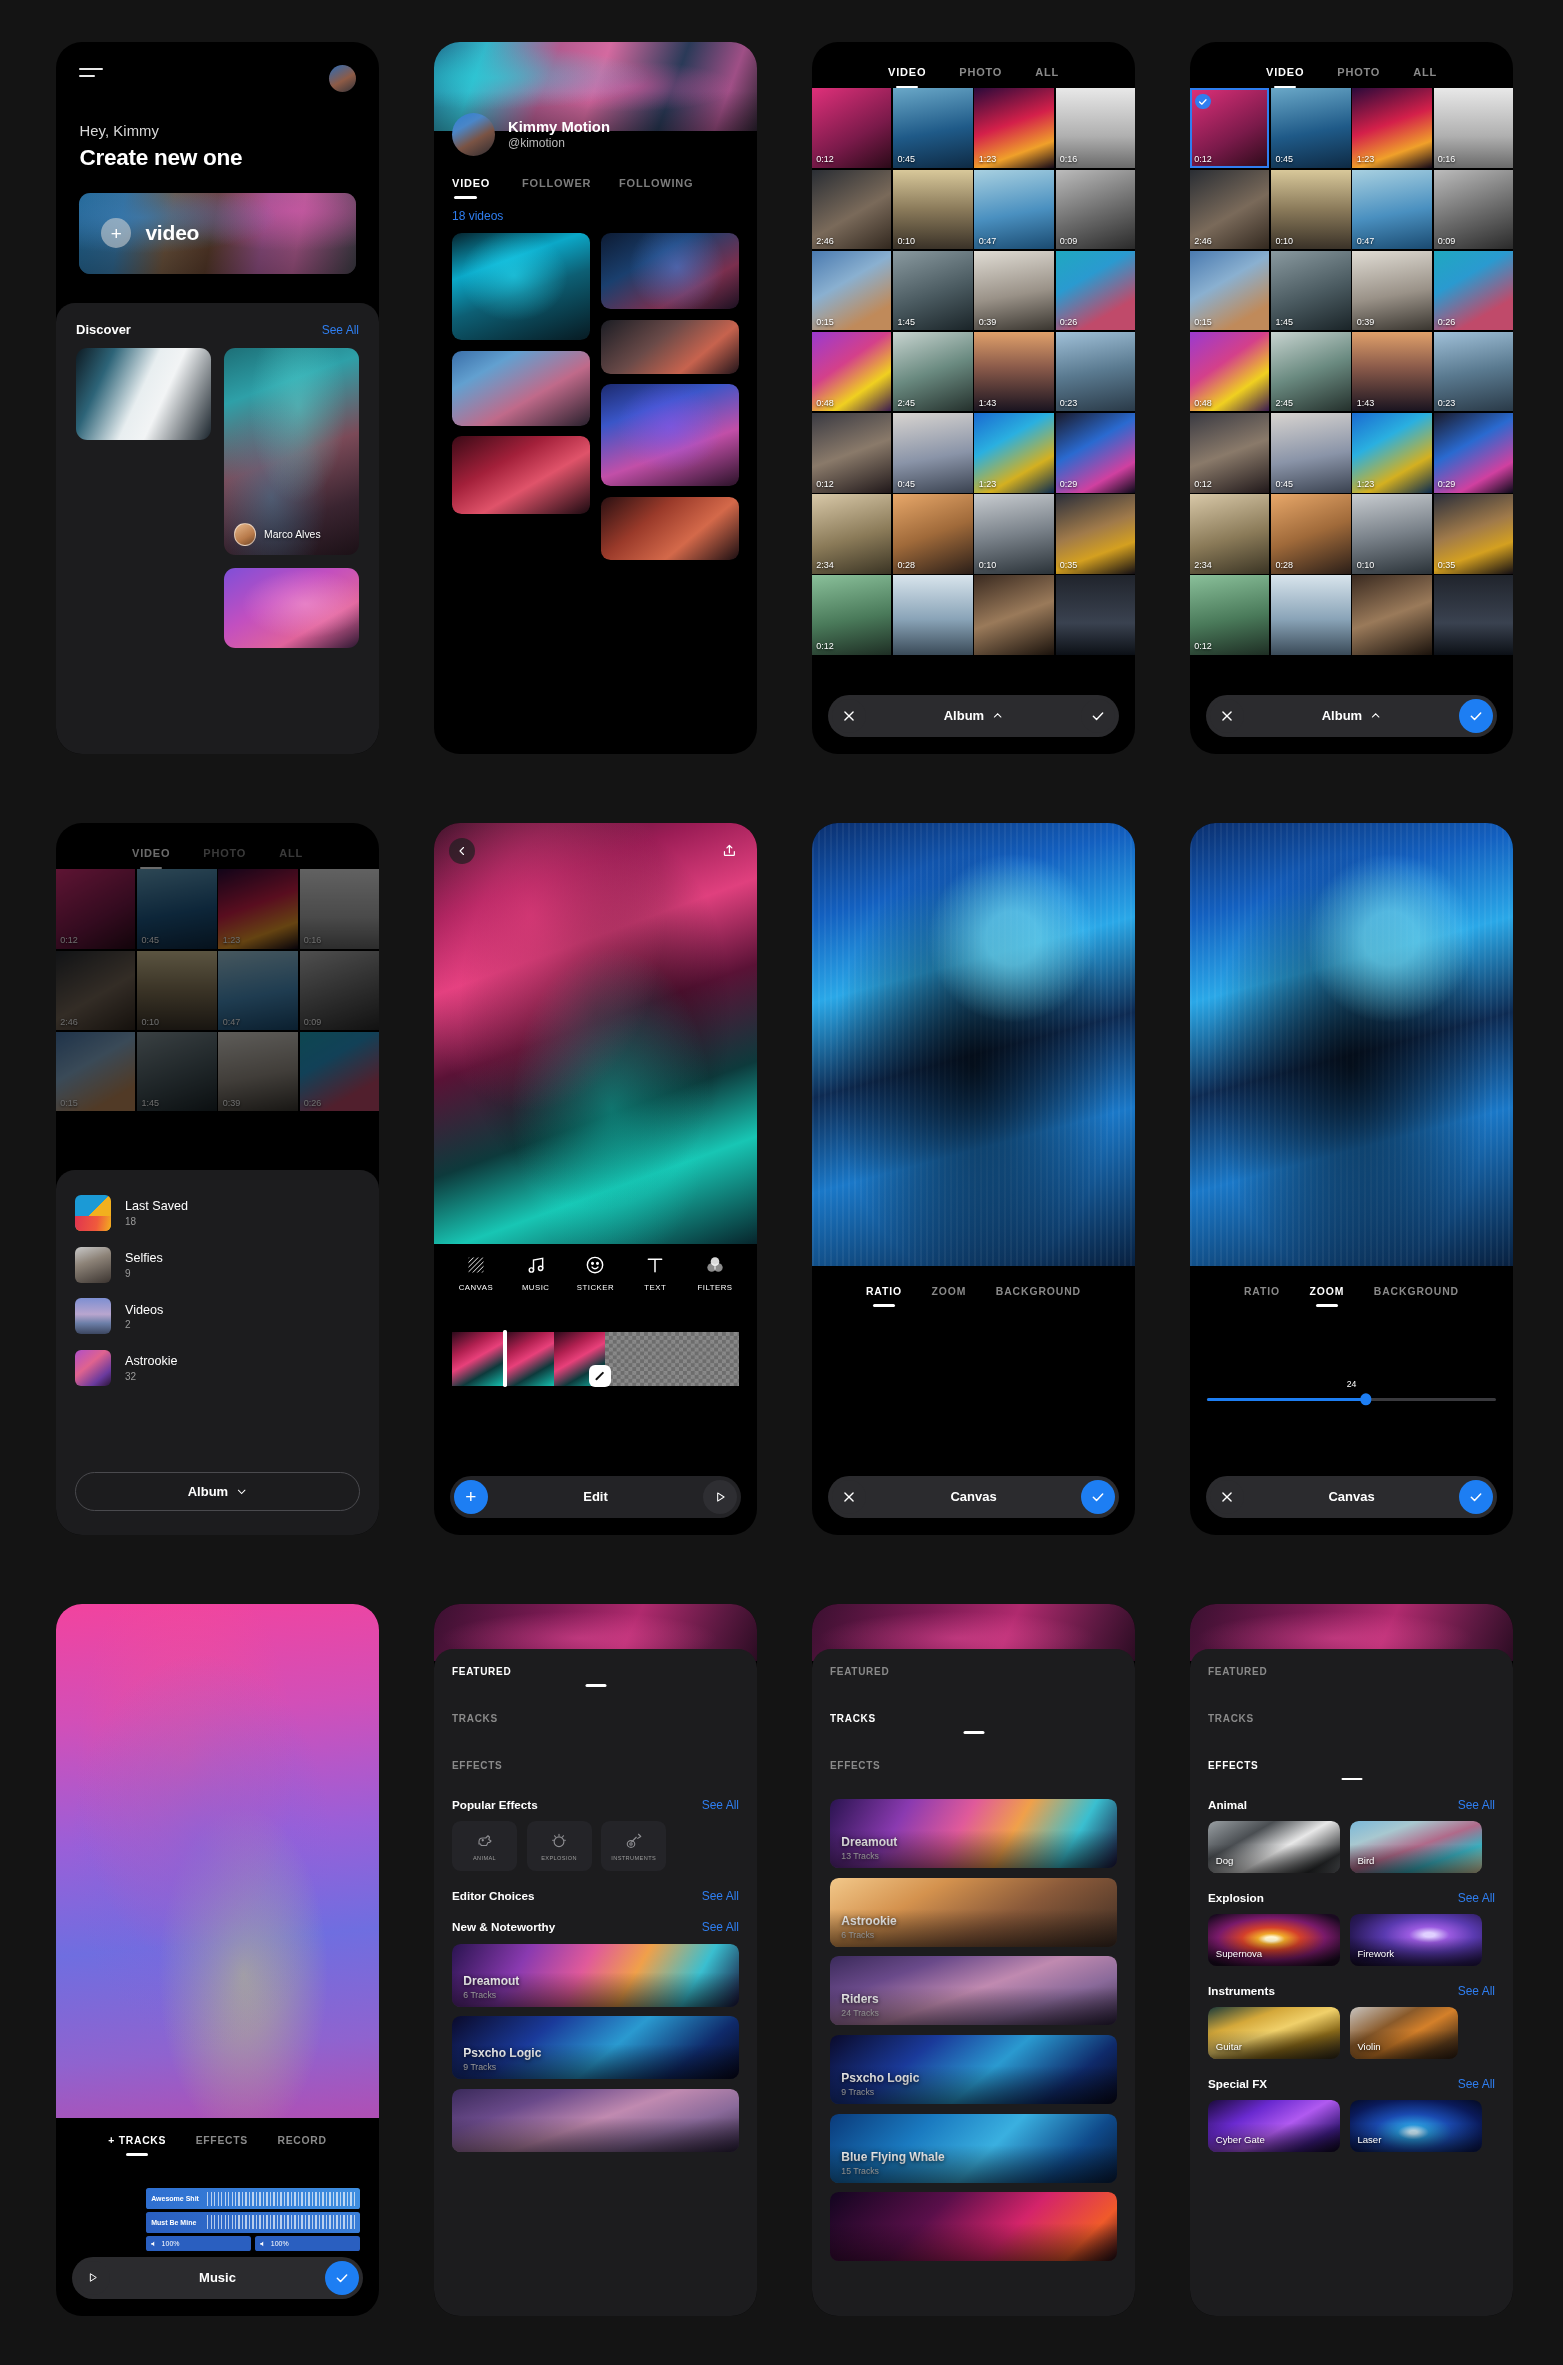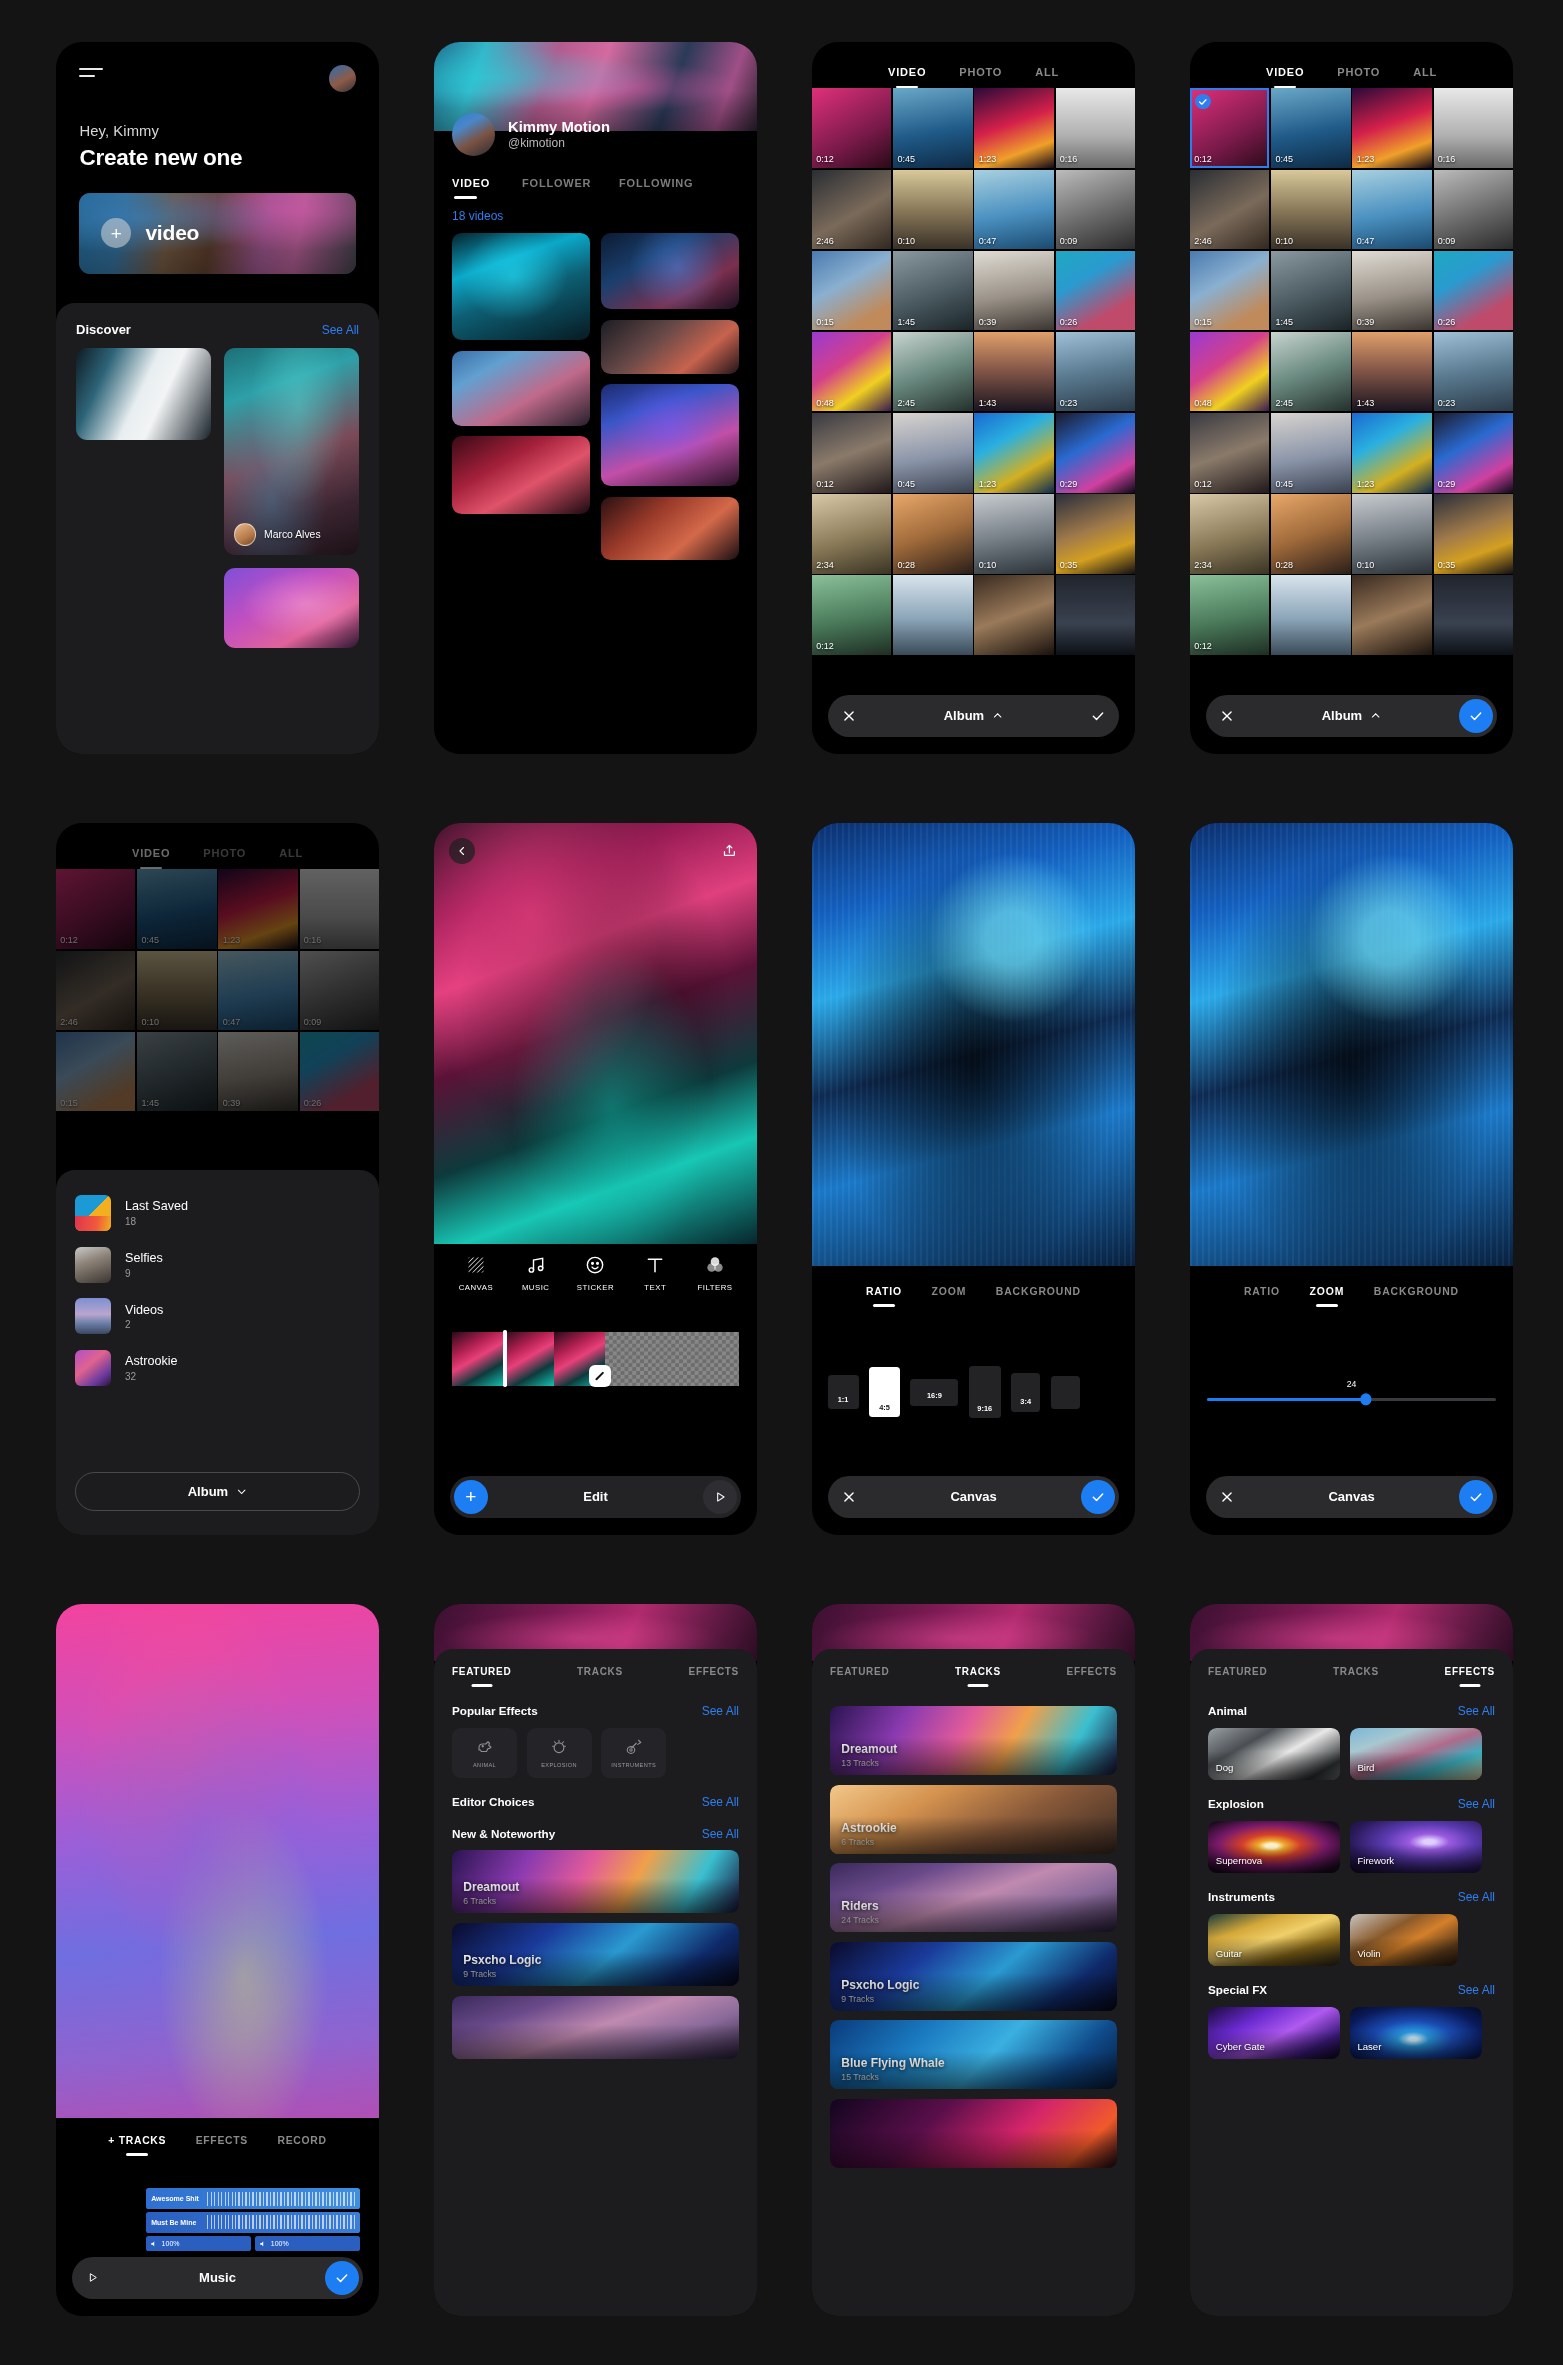--- a/index.html
+++ b/index.html
@@ -749,14 +749,6 @@
         <div class="cv-tab">ZOOM</div>
         <div class="cv-tab">BACKGROUND</div>
       </div>
-      <div class="ratios">
-        <div class="ratio" style="width:31px;height:34px">1:1</div>
-        <div class="ratio sel" style="width:31px;height:50px">4:5</div>
-        <div class="ratio" style="width:48px;height:27px">16:9</div>
-        <div class="ratio" style="width:32px;height:52px">9:16</div>
-        <div class="ratio" style="width:29px;height:39px">3:4</div>
-        <div class="ratio" style="width:29px;height:33px"></div>
-      </div>
       <div class="bottombar">
         <div class="bb-round dark">
           <svg viewBox="0 0 24 24" fill="none" stroke="#fff" stroke-width="2.4" stroke-linecap="round">

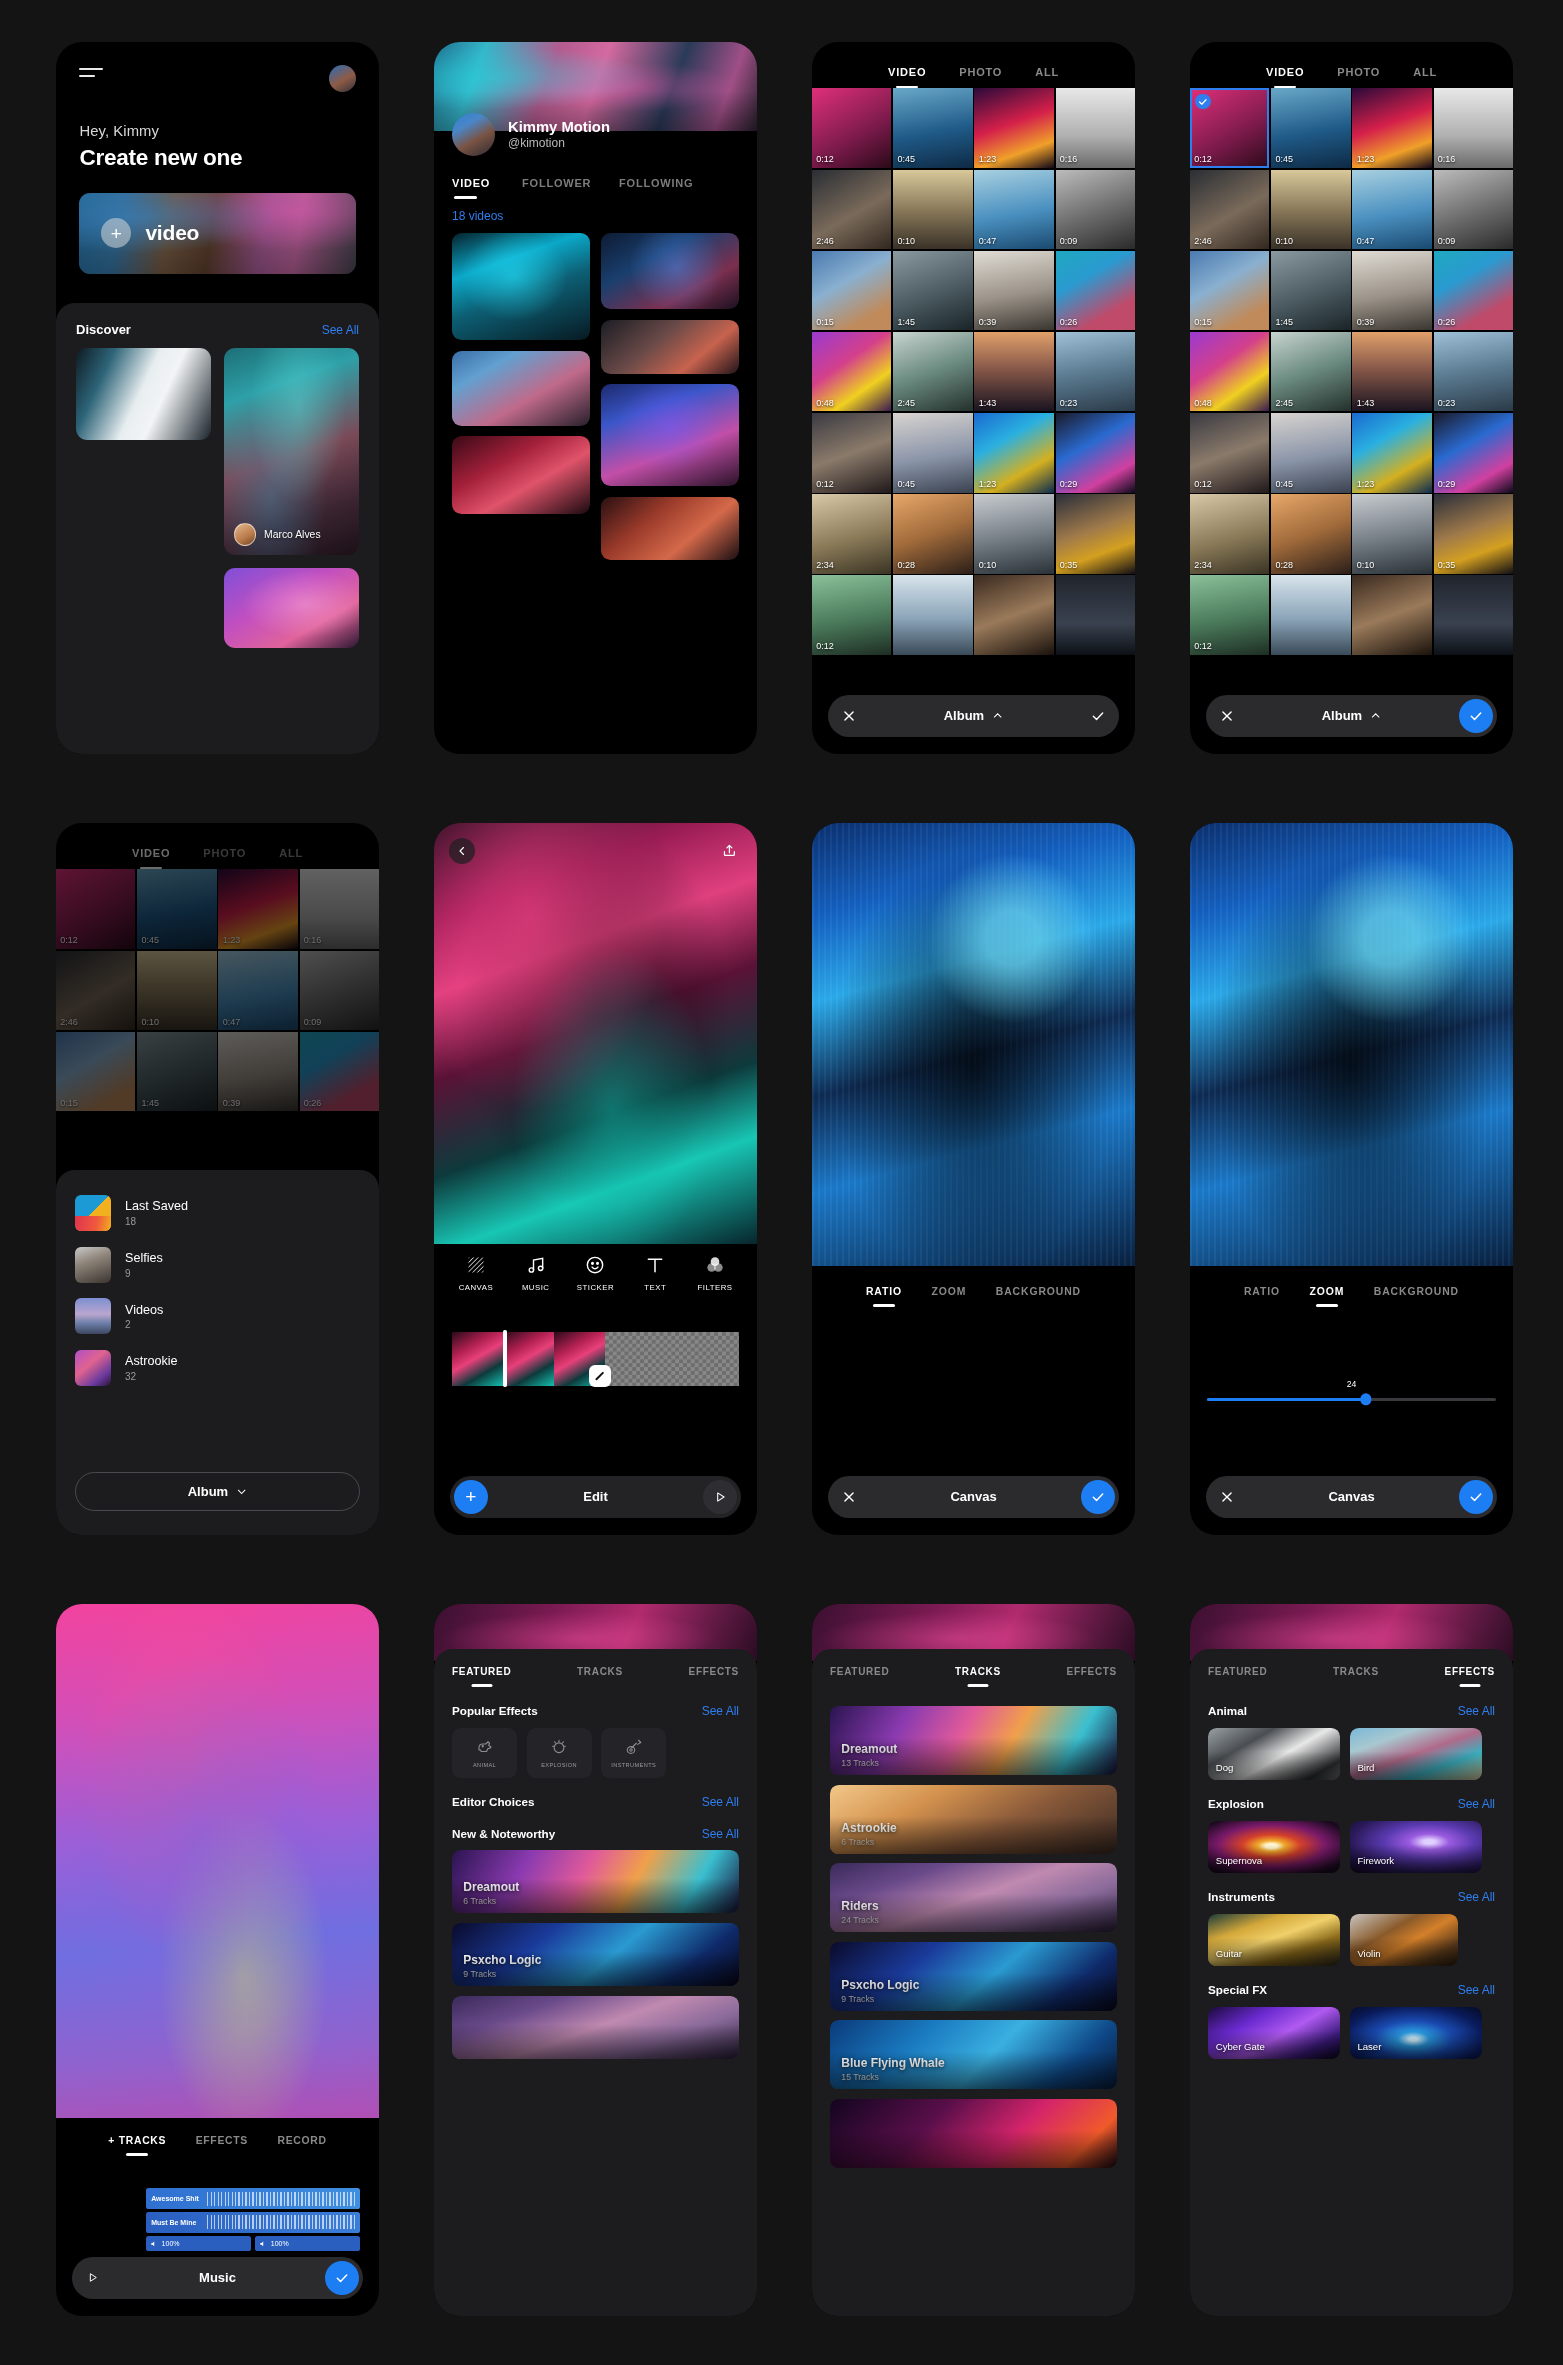--- a/index.html
+++ b/index.html
@@ -234,7 +234,7 @@
   .st-hero::after{content:"";position:absolute;inset:0;background:radial-gradient(ellipse at 45% 60%, rgba(255,90,170,.4), transparent 55%);}
   .st-sheet { position:absolute; left:0; right:0; top:45px; bottom:0; background:#1c1c1e; border-radius:19px 19px 0 0;
               padding:17.4px 18px 0 18px; overflow:hidden;}
-  .st-tabs { display:flex; justify-content:space-between; gap:42px; }
+  .st-tabs { display:flex; justify-content:space-between; gap:26px;flex-direction:column; }
   .st-tab { font-size:10px; letter-spacing:0.7px; font-weight:700; color:#8a8a8a; position:relative; padding-bottom:9.6px;}
   .st-tab.active{ color:#fff; }
   .st-tab.active::after{content:"";position:absolute;left:50%;transform:translateX(-50%);bottom:0;width:21px;height:2.6px;background:#fff;border-radius:1.7px;}

